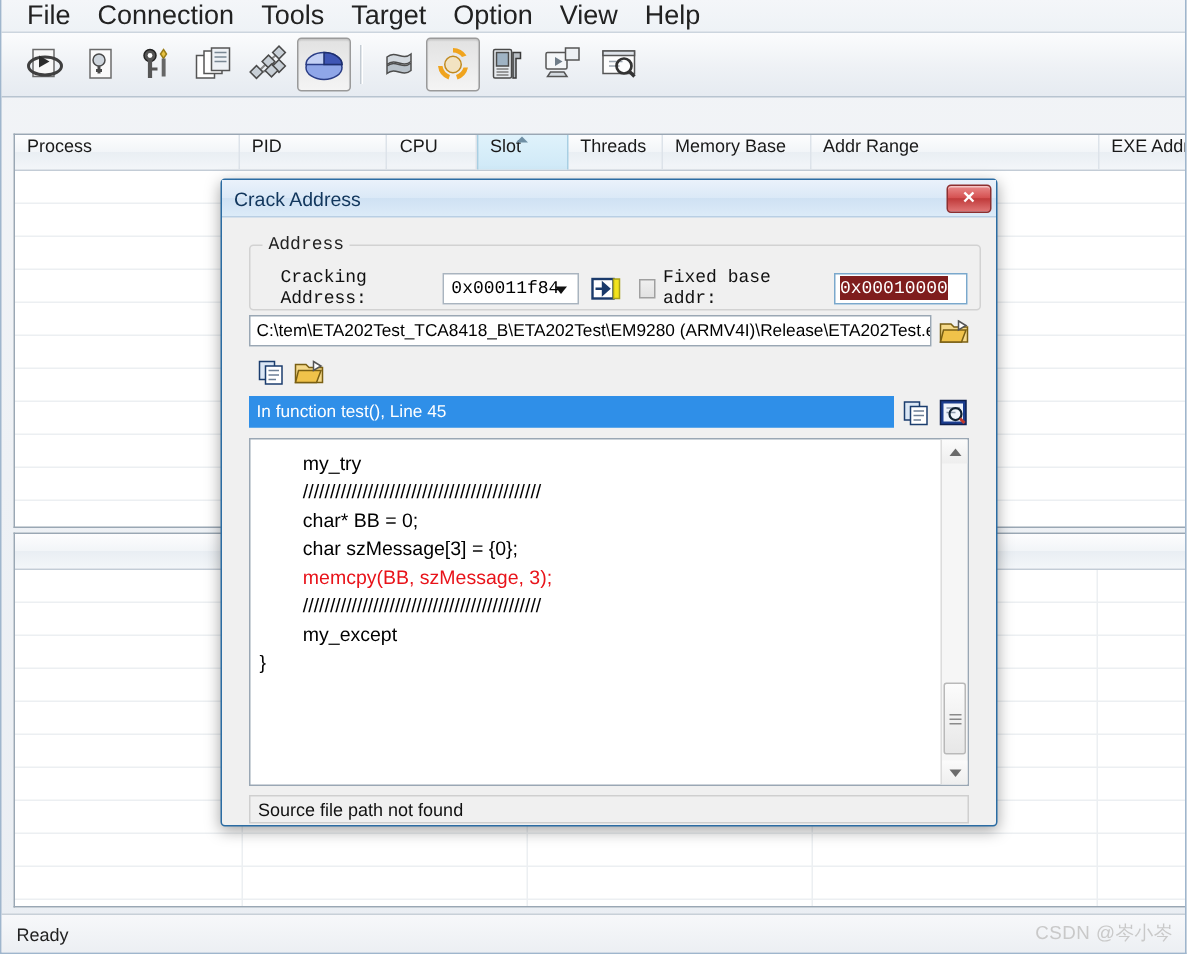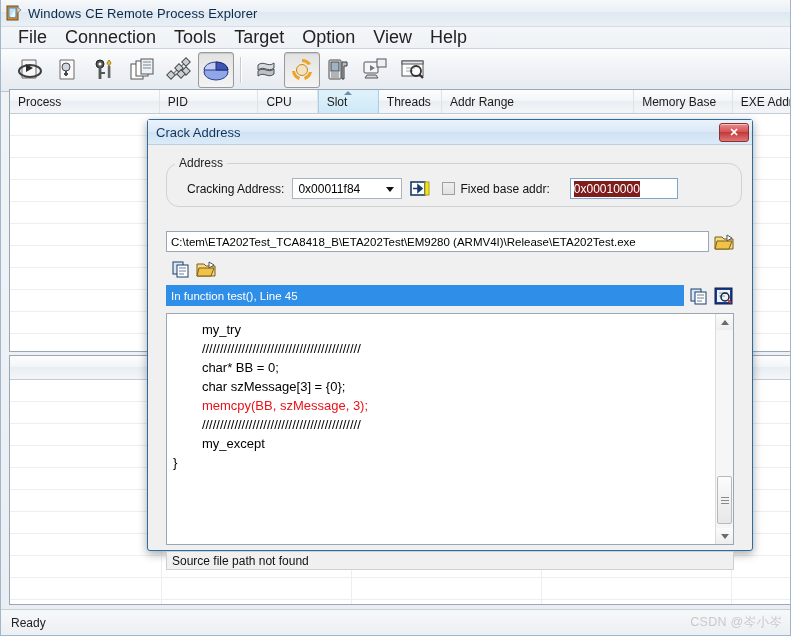--- a/index.html
+++ b/index.html
@@ -273,17 +273,6 @@
 
 <div id="app">
 
-  <div class="titlebar">
-    <div class="title-icon">
-      <svg width="16" height="16" viewBox="0 0 16 16">
-        <rect x="1" y="1" width="11" height="14" fill="#c98a3a" stroke="#7a4d15"></rect>
-        <rect x="3" y="3" width="7" height="9" fill="#bfe3f2" stroke="#5e8fa8"></rect>
-        <path d="M4 12 L9 12 L9 5 Z" fill="#eef8fd"></path>
-        <path d="M11 2 L15 5 L11 8 Z" fill="#d9d9d9" stroke="#8a8a8a"></path>
-      </svg>
-    </div>
-    <div class="title-text">Windows CE Remote Process Explorer</div>
-  </div>
 
   <div class="menubar">
     <div class="menu-item">File</div>

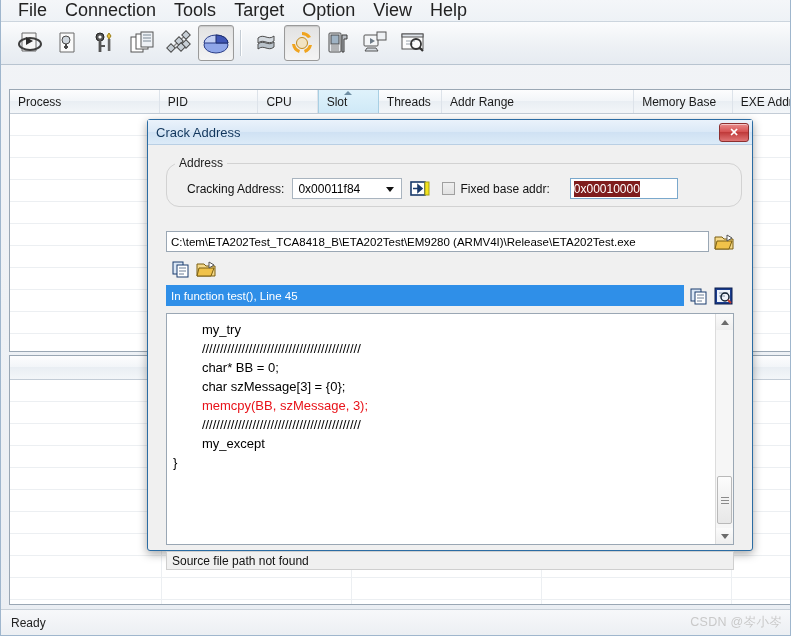--- a/index.html
+++ b/index.html
@@ -93,7 +93,7 @@
     box-sizing:border-box;
   }
   .col{
-    display:flex;align-items:center;
+    display:flex;
     padding-left:8px;
     font-size:12px;color:#1a1a1a;
     border-right:1px solid #dde3ea;

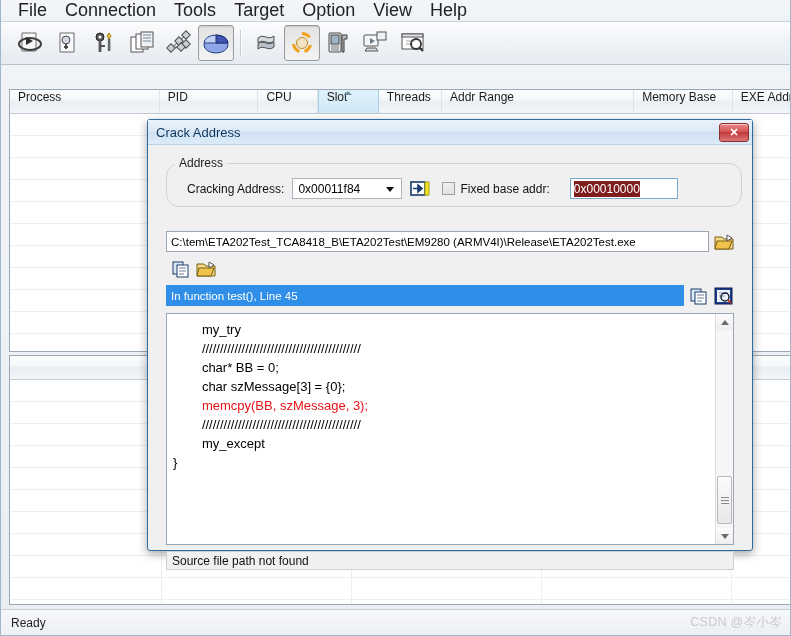--- a/index.html
+++ b/index.html
@@ -397,11 +397,11 @@
       <div class="col" style="width:64px">
           <span>Threads</span>
         </div>
+      <div class="col" style="width:100px">
+          <span>Memory Base</span>
+        </div>
       <div class="col" style="width:195px">
           <span>Addr Range</span>
-        </div>
-      <div class="col" style="width:100px">
-          <span>Memory Base</span>
         </div>
       <div class="col" style="width:60px">
           <span>EXE Addr</span>

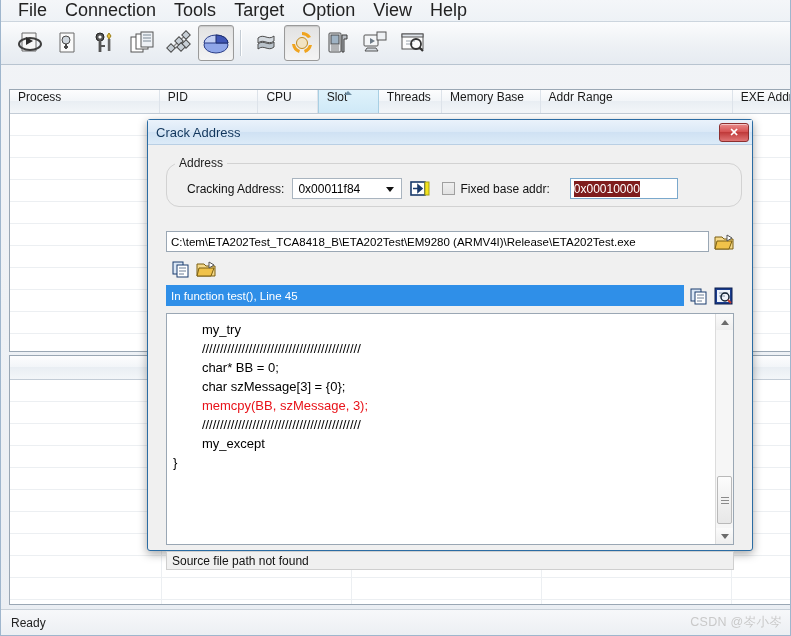--- a/index.html
+++ b/index.html
@@ -134,7 +134,7 @@
 
   
   .dialog{
-    position:absolute;left:146px;top:119px;width:606px;height:432px;
+    position:absolute;left:146px;top:119px;width:518px;height:432px;
     background:#f0f0f0;
     border:1px solid #2b6ca3;
     border-radius:3px;

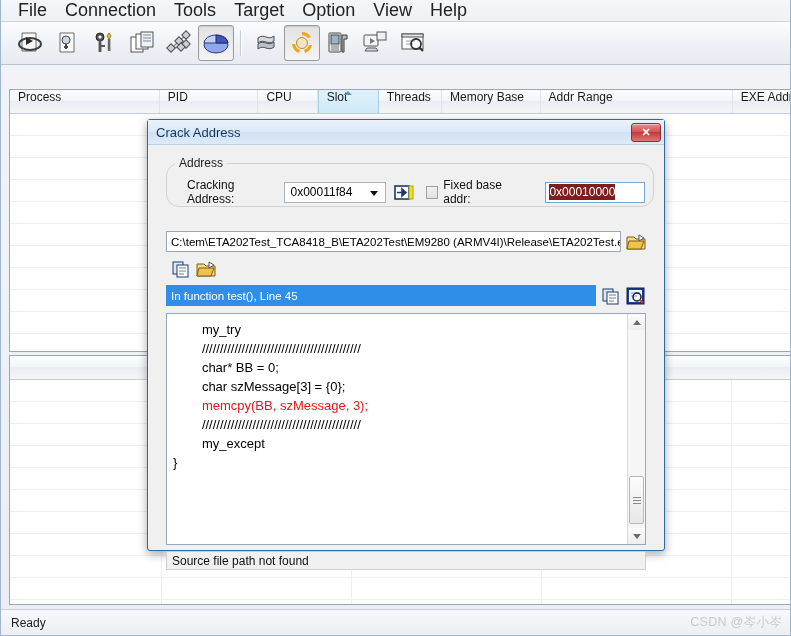--- a/index.html
+++ b/index.html
@@ -164,11 +164,12 @@
   .groupbox{
     position:relative;
     border:1px solid #d2d2d2;
-    border-radius:13px;
-    margin:10px 0 24px 8px;
+    border-radius:3px;
+    margin:10px 0 3px 8px;
     padding:14px 8px 10px 8px;
     height:44px;
     box-sizing:border-box;
+    font-family:Liberation Mono, monospace;
   }
   .group-label{
     position:absolute;top:-8px;left:8px;background:#f0f0f0;padding:0 4px;

